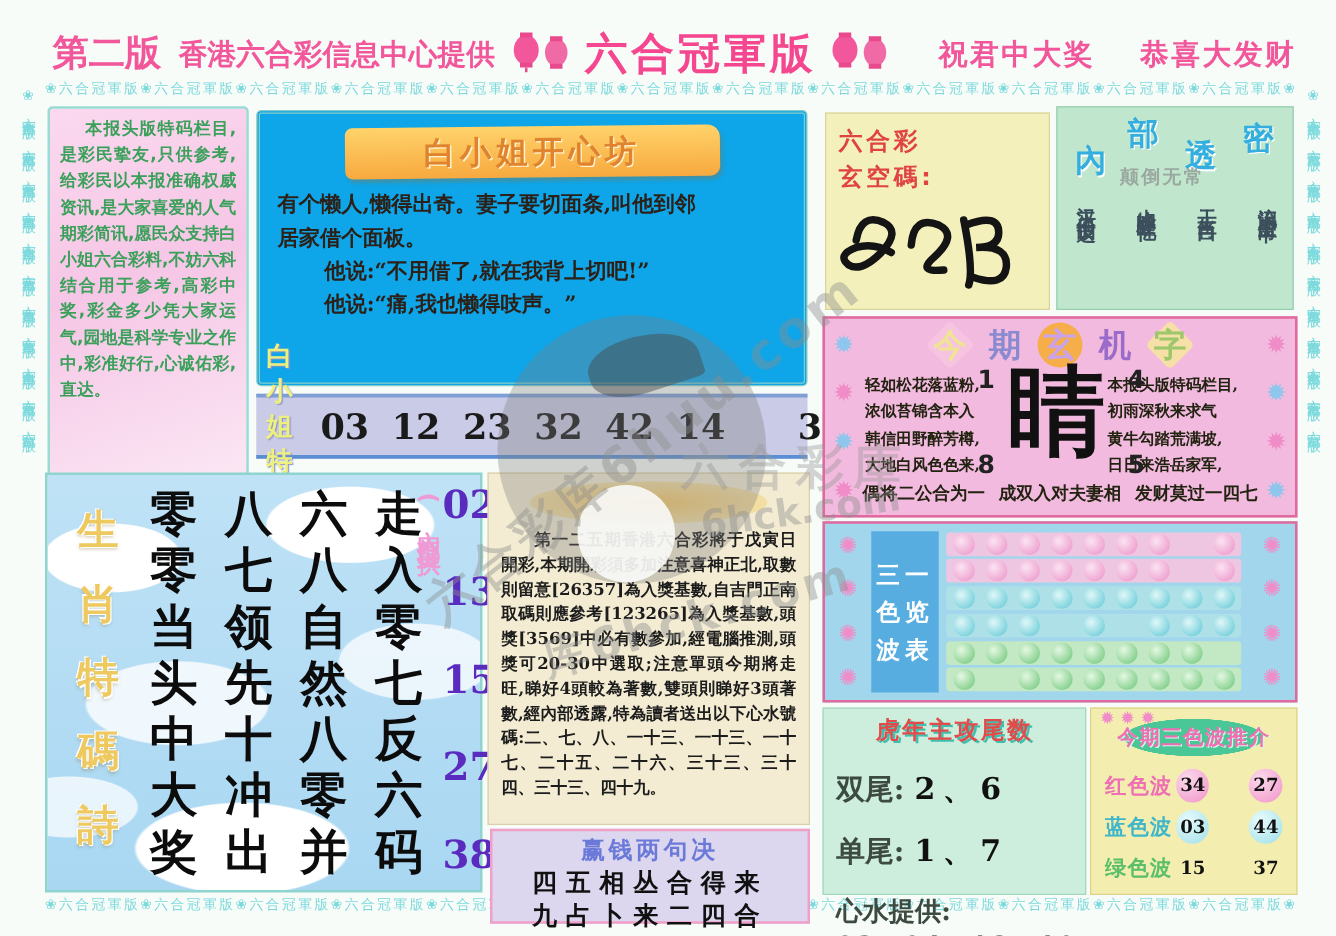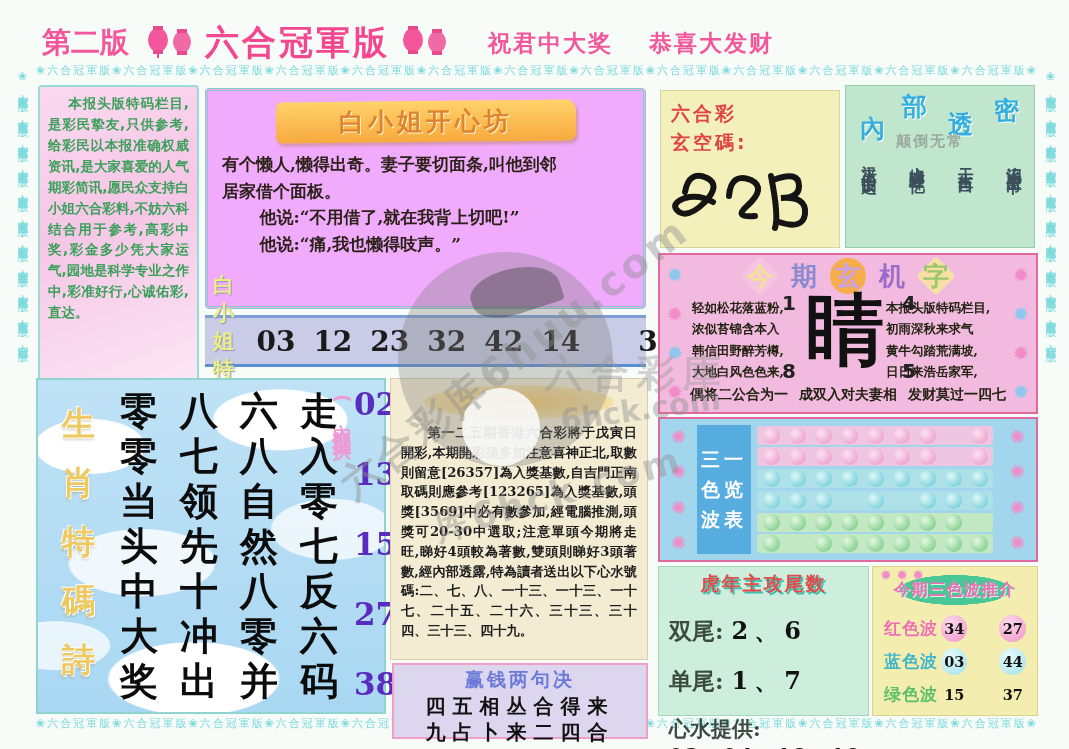--- a/index.html
+++ b/index.html
@@ -178,6 +178,7 @@
 
   <div class="hdr">
     <span class="ed">第二版</span>
+    <span class="prov">香港六合彩信息中心提供</span>
     <span class="lan">
       <svg width="48" height="34" viewBox="0 0 48 34">
           <ellipse cx="12" cy="16" rx="10" ry="12" fill="#f2579b"></ellipse>

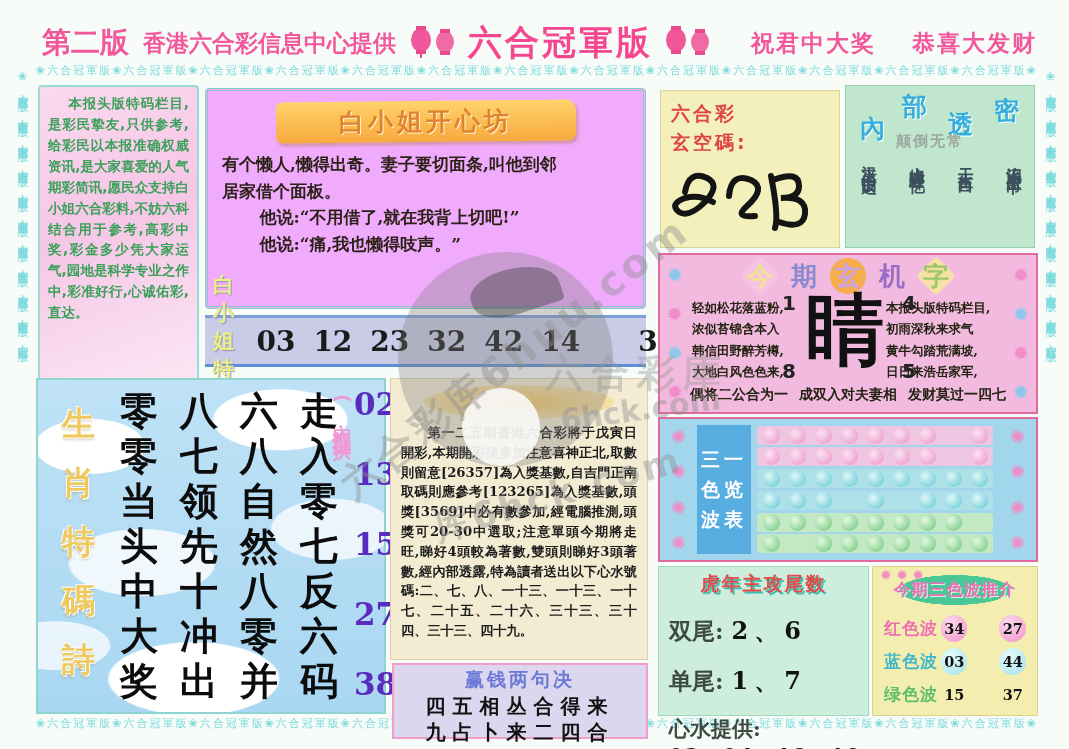--- a/index.html
+++ b/index.html
@@ -29,7 +29,7 @@
   .pub-body{color:#3aa05a;font-size:13.5px;line-height:1.55;font-weight:bold;margin:0;
        text-align:justify;text-indent:1.5em;}
   
-  .kxf{left:205px;top:88px;width:441px;height:221px;background:#f0abfc;border:3px double #86ccc6;
+  .kxf{left:205px;top:88px;width:441px;height:221px;background:#0ea5e9;border:3px double #86ccc6;
        border-radius:4px;padding:4px 14px;}
   .kxf-banner{width:300px;margin:6px auto 10px;background:linear-gradient(180deg,#ffd36b,#f7a93e);
        border-radius:6px 10px 8px 6px;text-align:center;padding:4px 0;transform:rotate(-.6deg);

